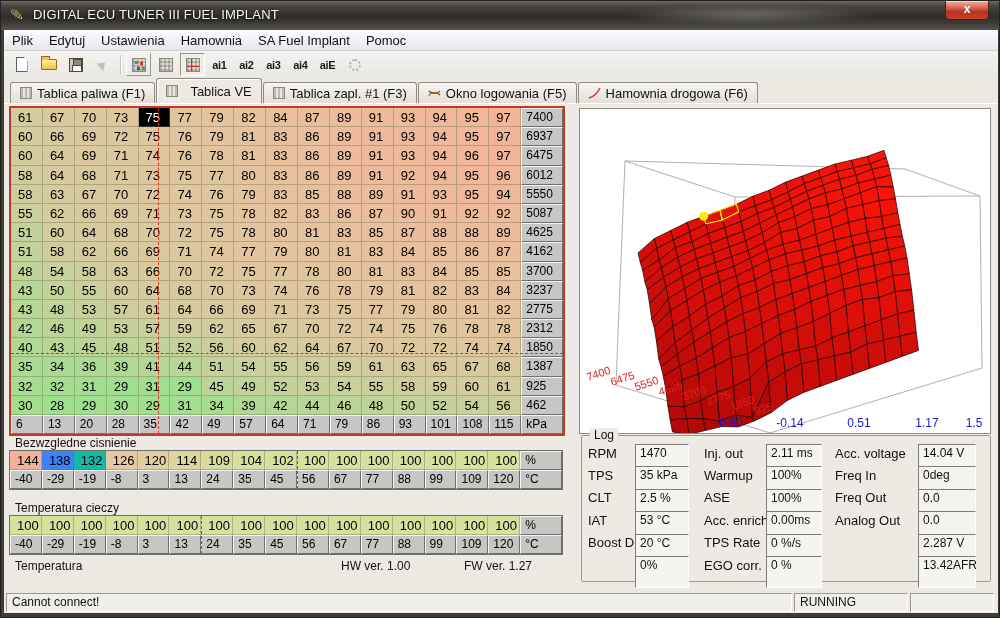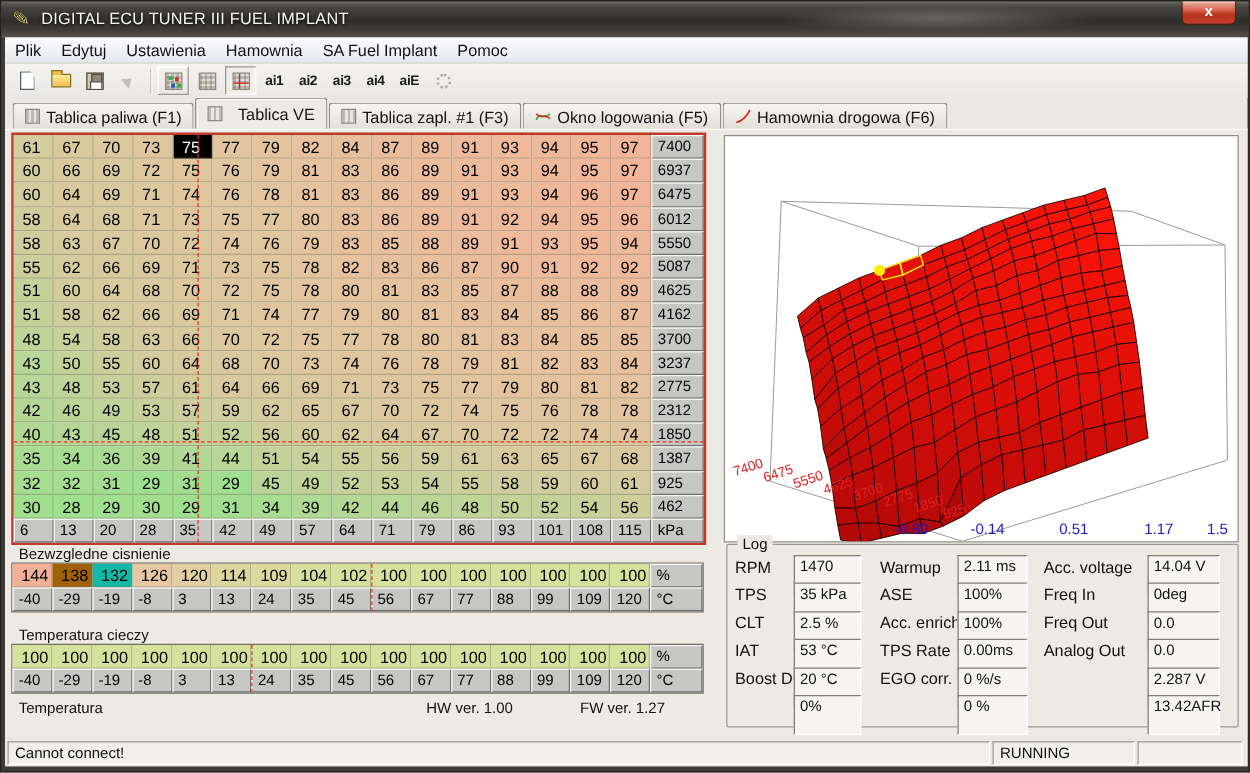--- a/index.html
+++ b/index.html
@@ -482,7 +482,7 @@
       <div class="mini-table-wrap" style="top:347px">
         <div class="mini-table" id="pressure-table">
             <div class="vcell" style="background: rgb(243, 178, 151);">144</div>
-            <div class="vcell" style="background: #a16207;">138</div>
+            <div class="vcell" style="background: #3b82f6;">138</div>
             <div class="vcell" style="background: #14b8a6;">132</div>
             <div class="vcell" style="background: rgb(232, 200, 163);">126</div>
             <div class="vcell" style="background: rgb(226, 207, 161);">120</div>

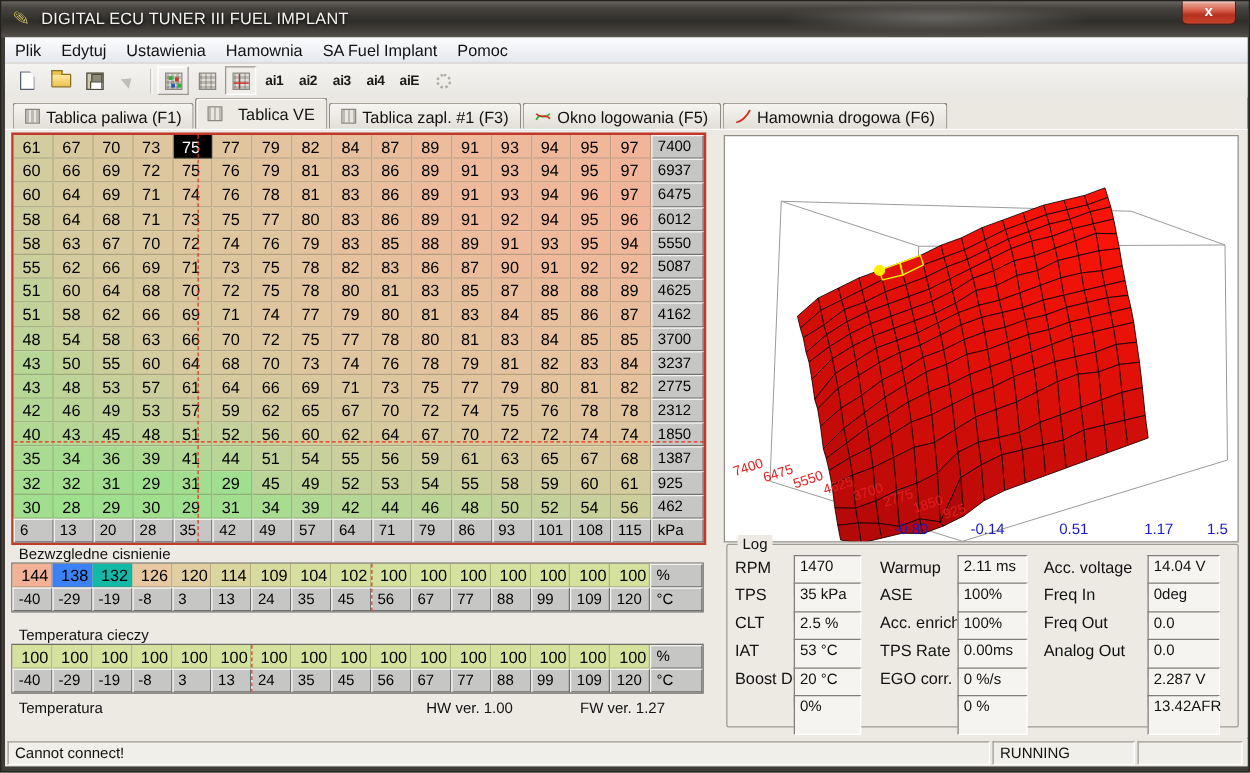--- a/index.html
+++ b/index.html
@@ -841,6 +841,9 @@
             </div>
             <div class="log-col" style="left: 122px; width: 150px;">
               <div class="log-row">
+                <span class="log-label">Inj. out</span>
+              </div>
+              <div class="log-row">
                 <span class="log-label">Warmup</span>
               </div>
               <div class="log-row">

